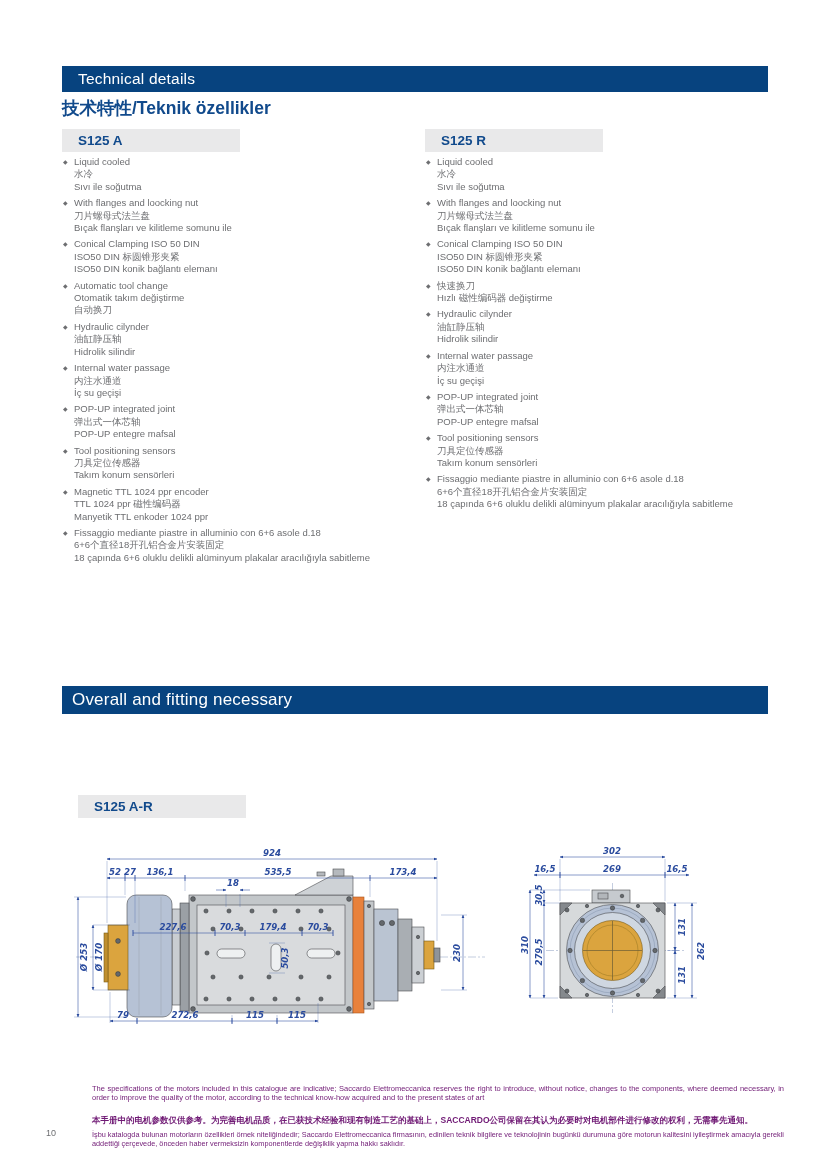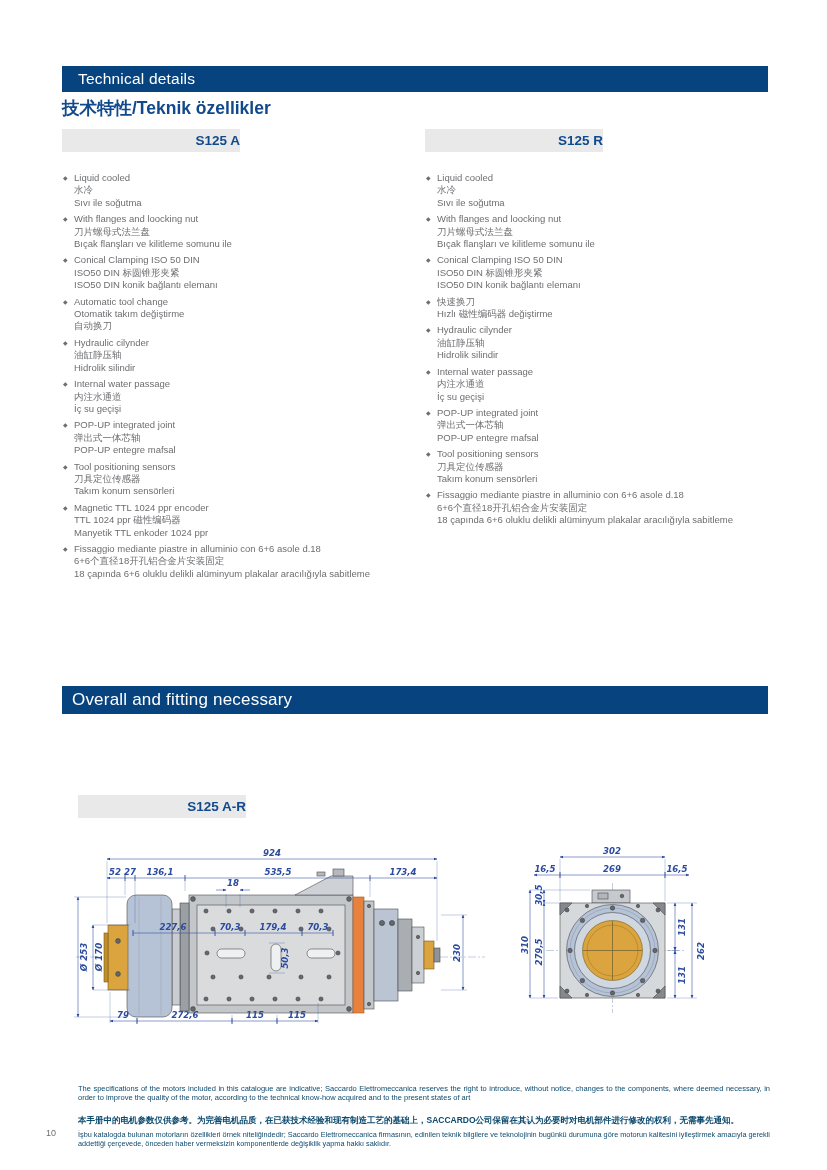--- a/index.html
+++ b/index.html
@@ -15,7 +15,7 @@
   .subtitle2{top:719px;}
 
   .slabel{position:absolute;background:#e9e9ea;color:#114a8c;font-weight:bold;
-          font-size:13.5px;line-height:23px;height:23px;box-sizing:border-box;padding-left:4px;text-align:right;}
+          font-size:13.5px;line-height:23px;height:23px;box-sizing:border-box;padding-left:16px;}
   .slabel-a{left:62px;top:129px;width:178px;}
   .slabel-r{left:425px;top:129px;width:178px;}
   .slabel-ar{left:78px;top:795px;width:168px;}

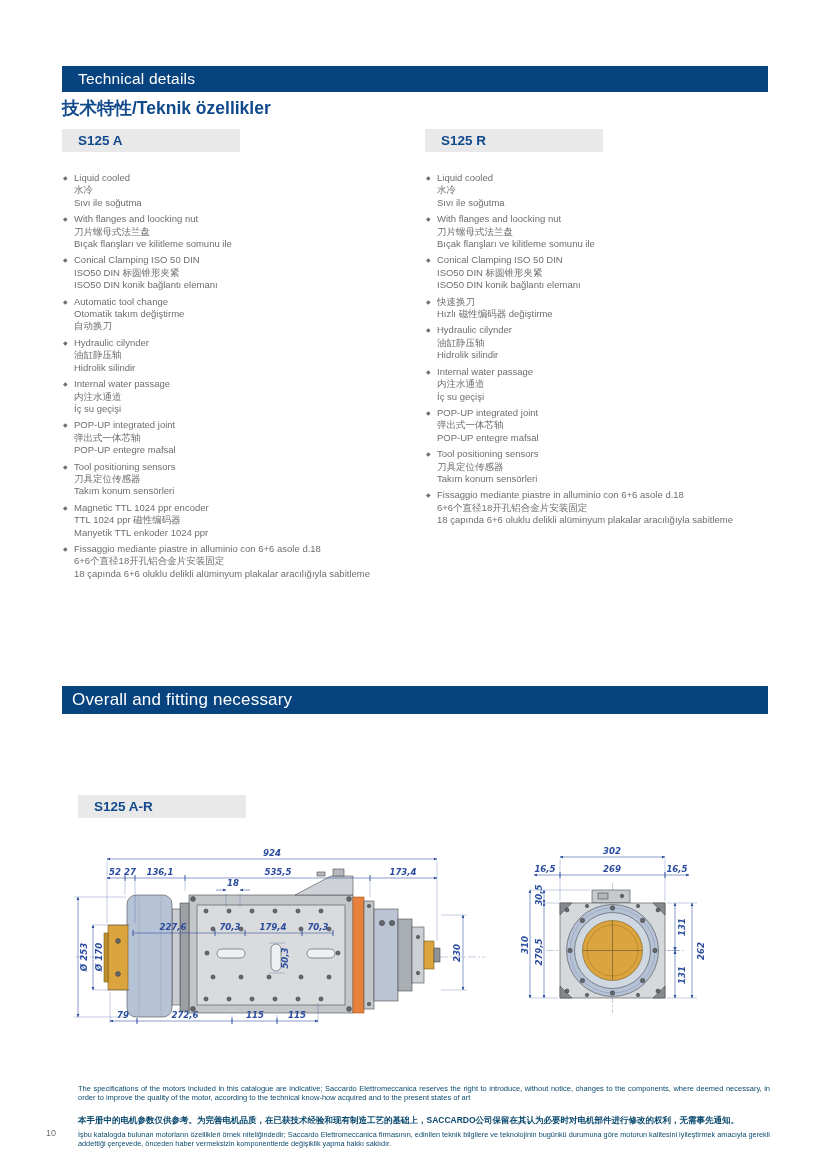--- a/index.html
+++ b/index.html
@@ -20,7 +20,7 @@
   .slabel-r{left:425px;top:129px;width:178px;}
   .slabel-ar{left:78px;top:795px;width:168px;}
 
-  .col{position:absolute;top:172px;width:348px;color:#6d6e71;}
+  .col{position:absolute;top:156px;width:348px;color:#6d6e71;}
   .col-left{left:62px;}
   .col-right{left:425px;}
   .li{display:flex;margin-bottom:4px;}

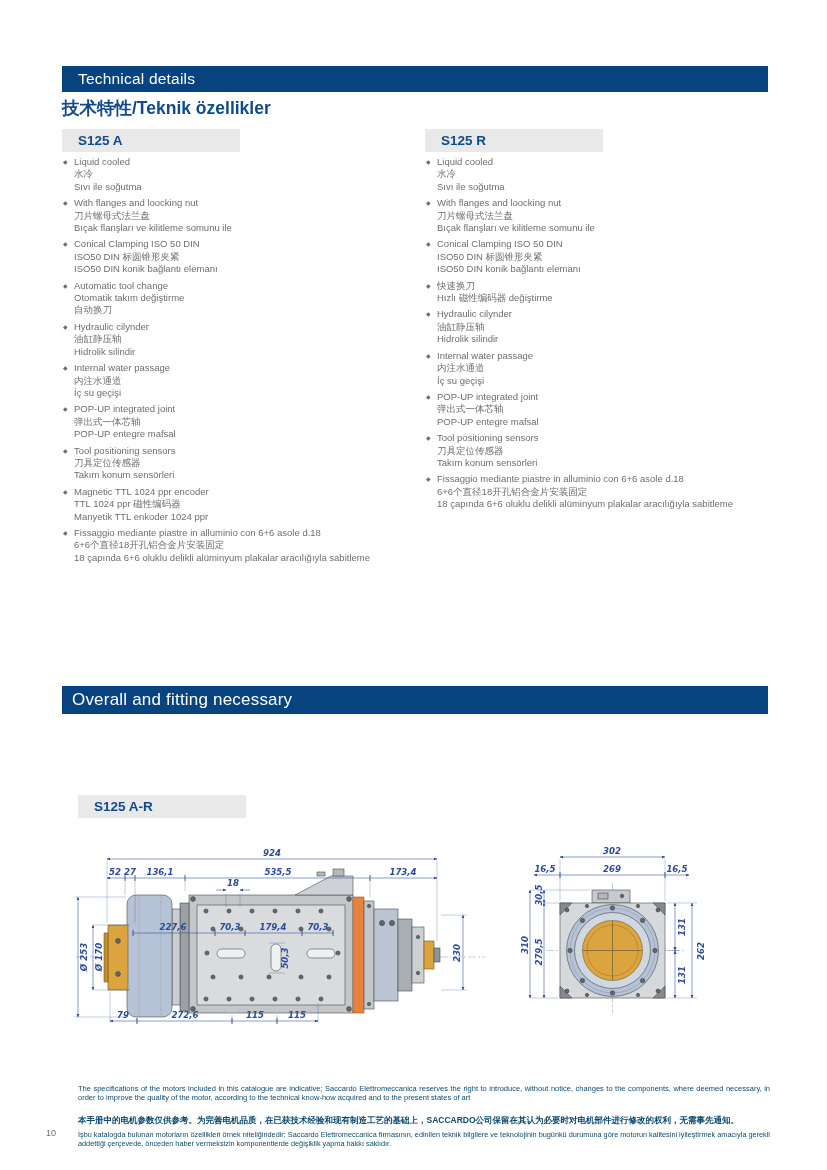--- a/index.html
+++ b/index.html
@@ -43,7 +43,7 @@
   .bolt{fill:#64686c;stroke:#303234;stroke-width:.5;}
   .shade{stroke:#9aa3ad;stroke-width:.5;}
 
-  .footer{position:absolute;left:78px;top:1084px;width:692px;color:#0c4a6e;}
+  .footer{position:absolute;left:92px;top:1084px;width:692px;color:#701a75;}
   .footer .en{font-size:7.5px;line-height:9px;text-align:justify;}
   .footer .zh{font-size:8.5px;line-height:11px;margin-top:13px;font-weight:bold;}
   .footer .tr{font-size:7.3px;line-height:9px;margin-top:4px;text-align:justify;}

